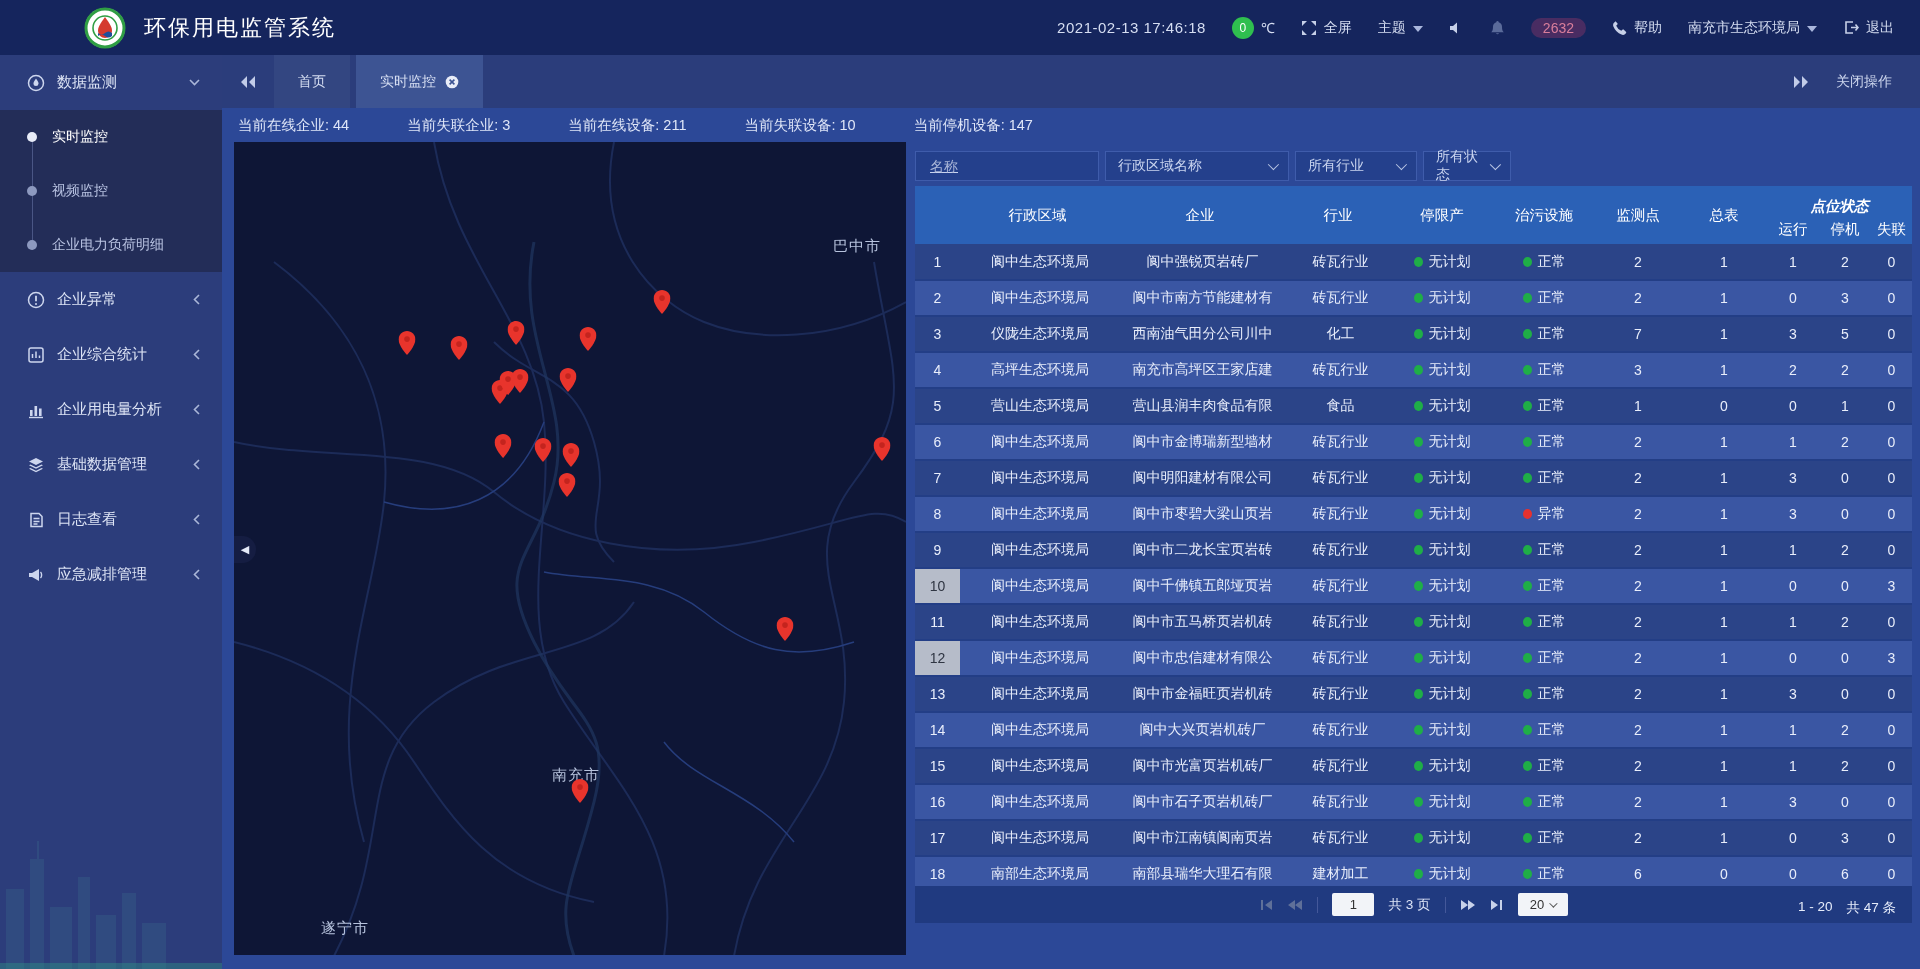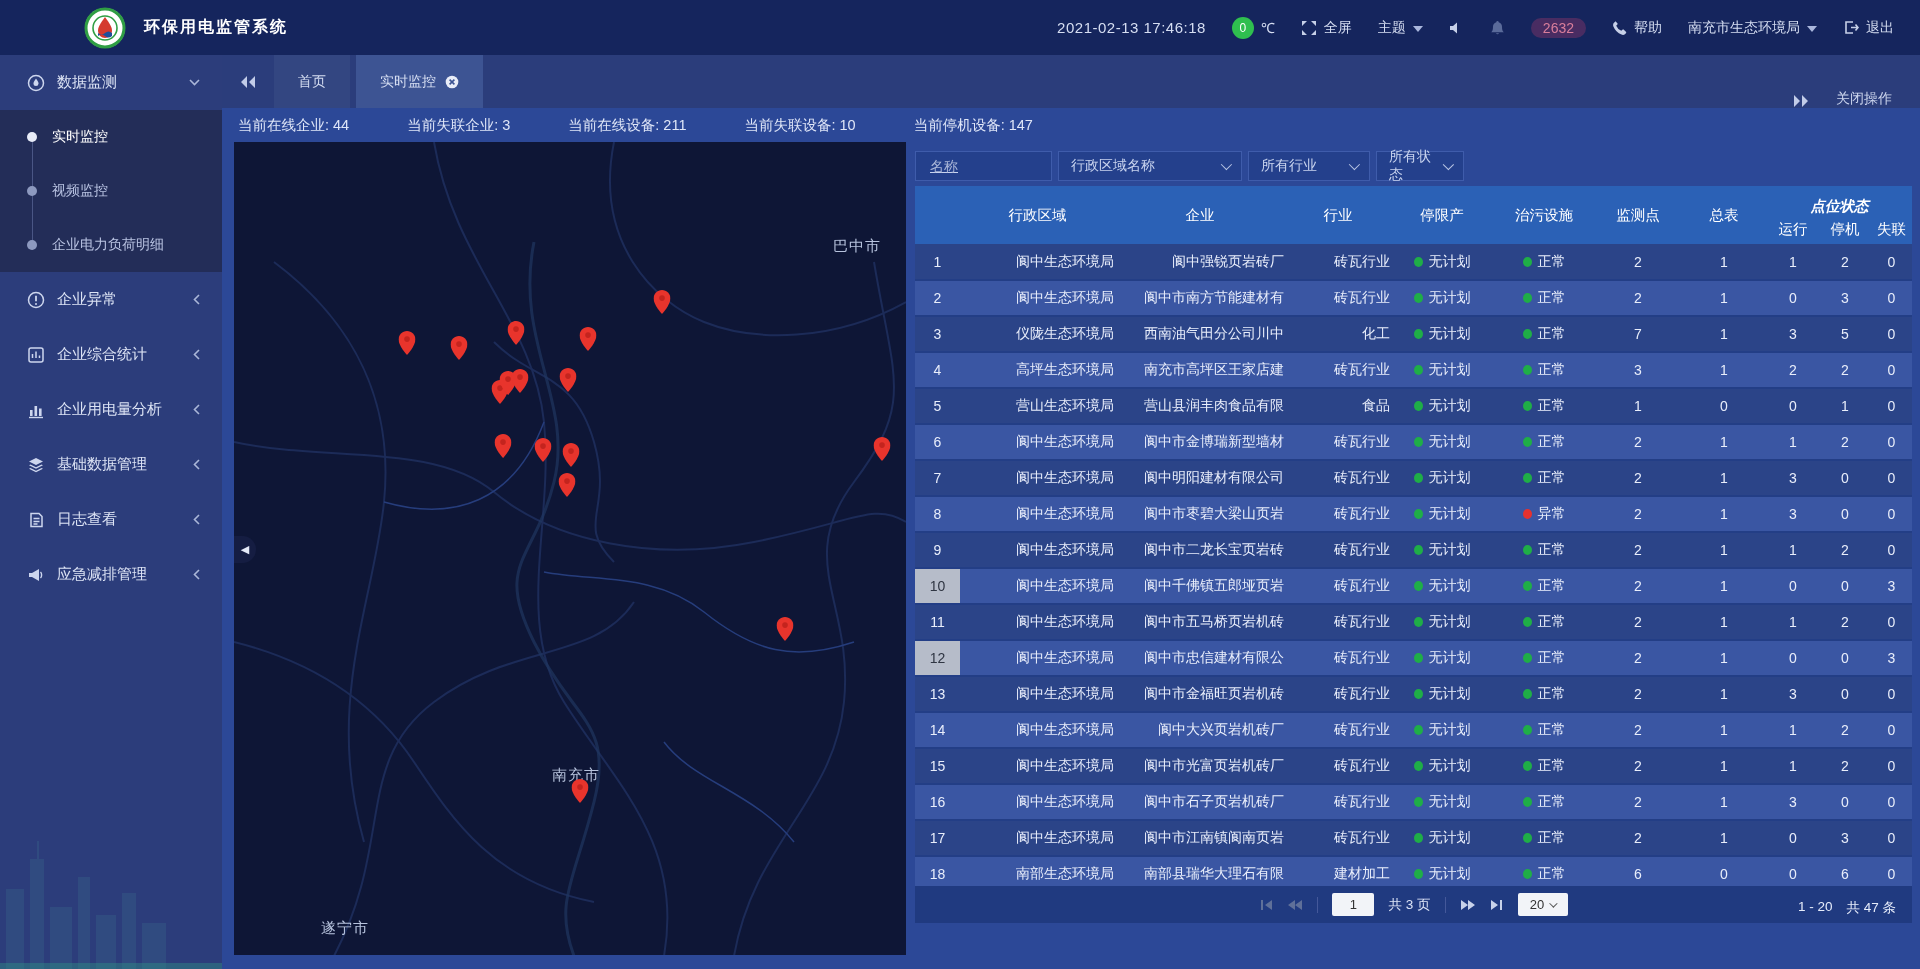--- a/index.html
+++ b/index.html
@@ -14,7 +14,7 @@
   .topbar { height:55px; background:#15255d; display:flex; align-items:center; padding:0 26px 0 0; }
   .brand { display:flex; align-items:center; gap:18px; padding-left:84px; }
   .logo { width:42px; height:42px; }
-  .app-title { font-size:16px; font-weight:bold; color:#fff; letter-spacing:2px; }
+  .app-title { font-size:22px; font-weight:normal; color:#fff; letter-spacing:2px; }
   .topbar-right { margin-left:auto; display:flex; align-items:center; gap:26px; font-size:14px; color:#d6def2; }
   .datetime { font-size:15px; letter-spacing:.5px; }
   .temp { display:flex; align-items:center; gap:7px; }

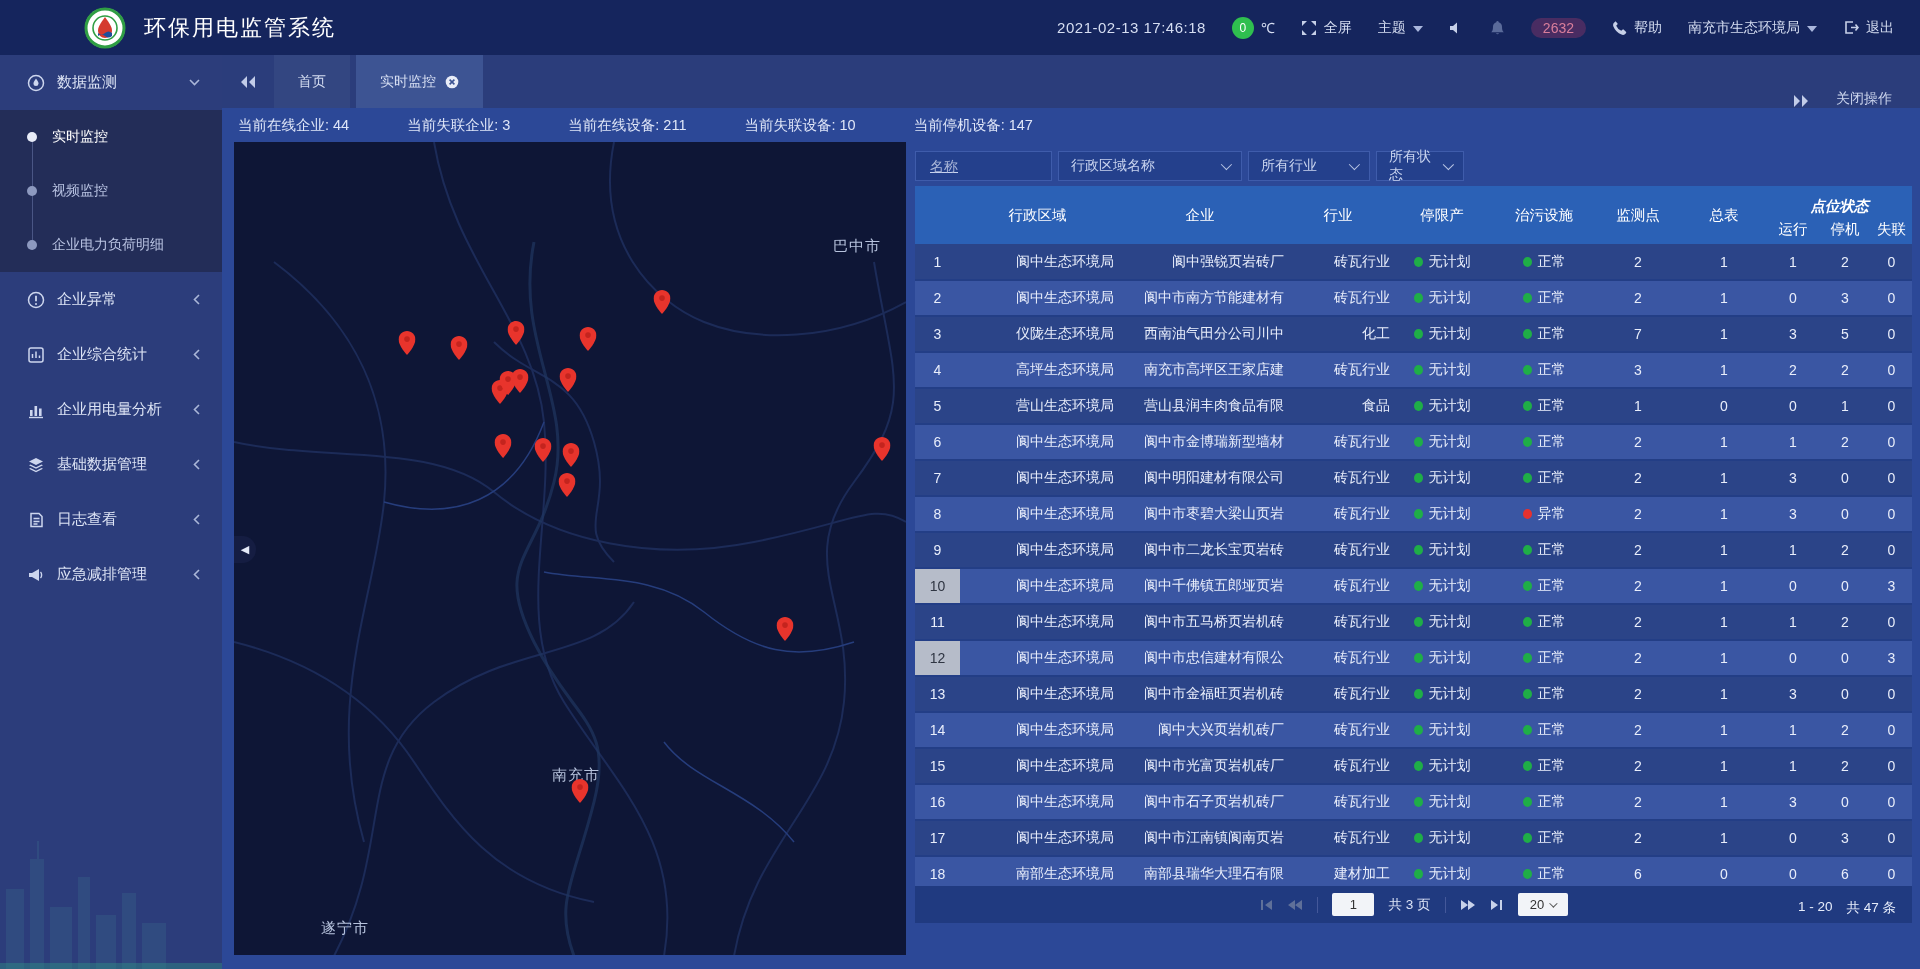--- a/index.html
+++ b/index.html
@@ -49,7 +49,7 @@
   .tab { padding:0 24px; display:flex; align-items:center; gap:9px; font-size:14px; color:#d6def2; cursor:pointer; }
   .tab.home { background:#334681; }
   .tab.active { background:#3d5493; margin-left:6px; }
-  .tabbar-right { margin-left:auto; display:flex; align-items:flex-end; gap:26px; padding-right:28px; font-size:14px; color:#cdd6ee; }
+  .tabbar-right { margin-left:auto; display:flex; align-items:center; gap:26px; padding-right:28px; font-size:14px; color:#cdd6ee; }
   .statsbar { height:34px; display:flex; align-items:center; gap:58px; padding-left:16px; font-size:14.5px;
     color:#dfe6f8; flex-shrink:0; }
   .content { flex:1; display:flex; gap:9px; padding:0 8px 14px 12px; min-height:0; }

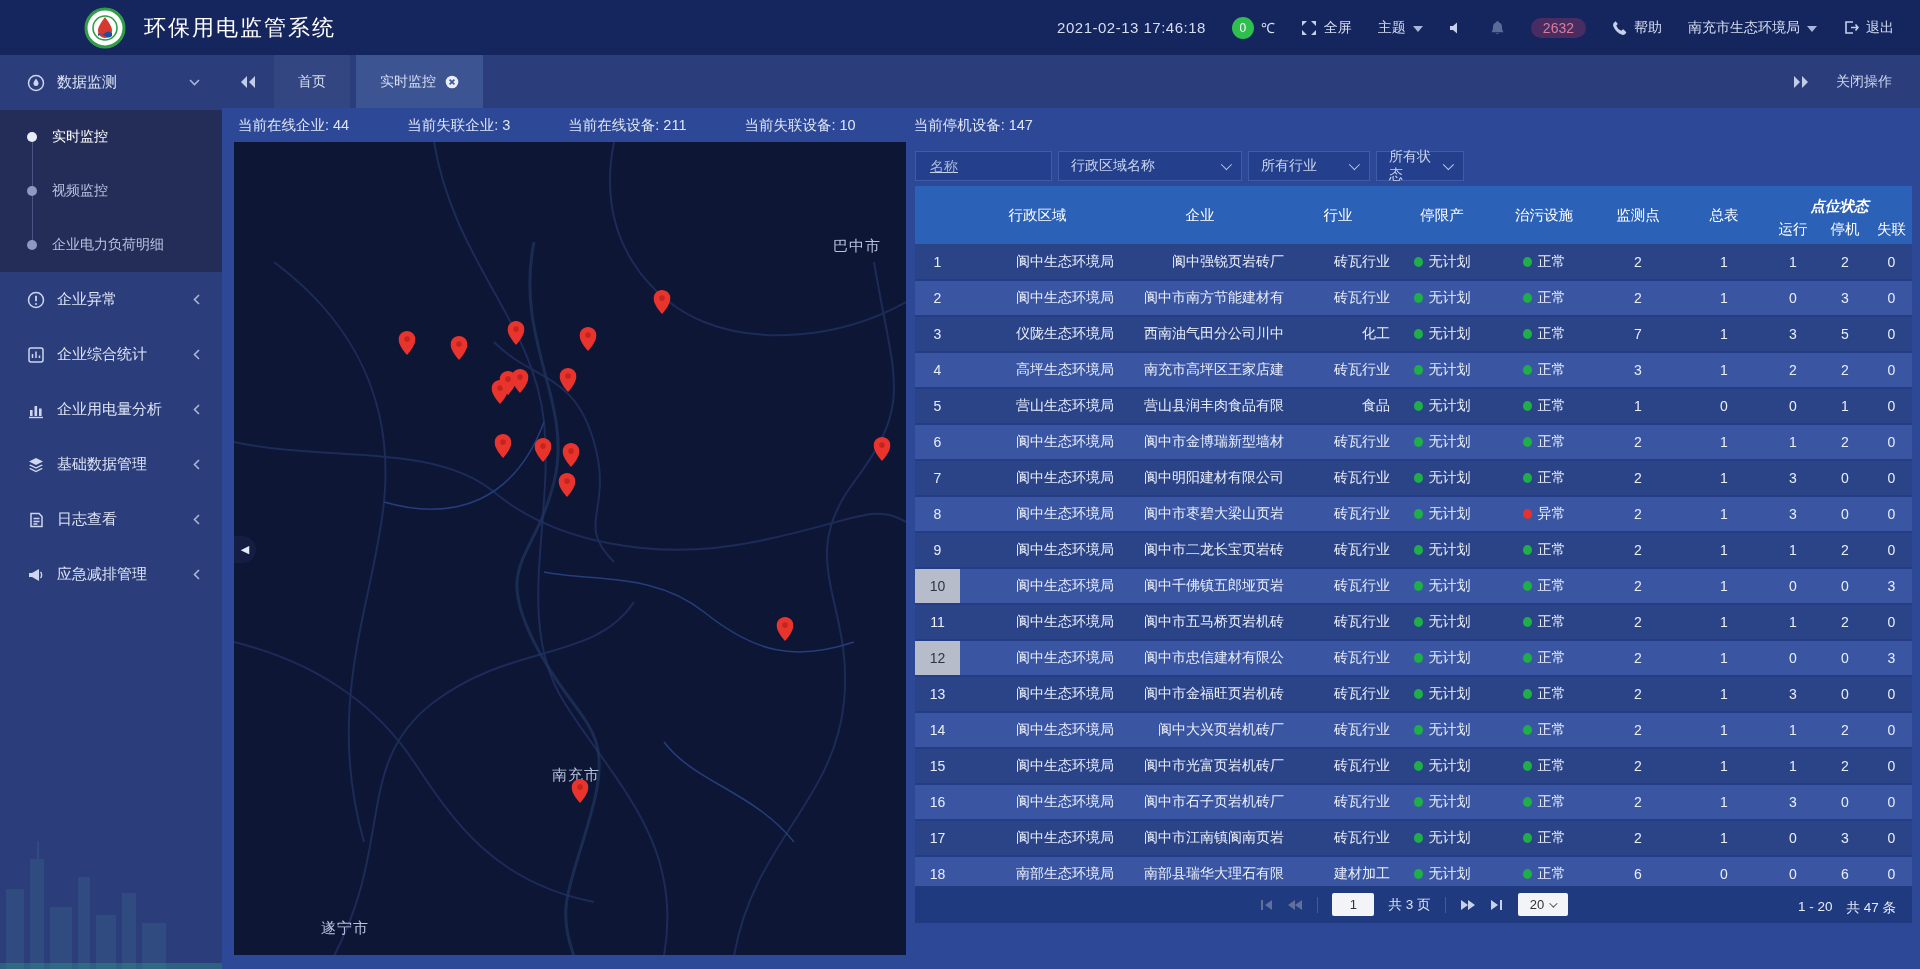--- a/index.html
+++ b/index.html
@@ -65,7 +65,7 @@
   .filters { display:flex; gap:6px; height:30px; margin:9px 0 5px; flex-shrink:0; }
   .f-input, .f-select { background:#24408c; border:1px solid #3f5cab; color:#c9d4ef; font-size:14px;
     display:flex; align-items:center; padding:0 12px; }
-  .f-input { width:137px;text-decoration:underline; }
+  .f-input { width:184px;text-decoration:underline; }
   .f-input input { background:transparent; border:none; outline:none; color:#c9d4ef; font-size:14px; width:100%; }
   .f-input input::placeholder { color:#aab6d8; }
   .f-select { justify-content:space-between; cursor:pointer; }

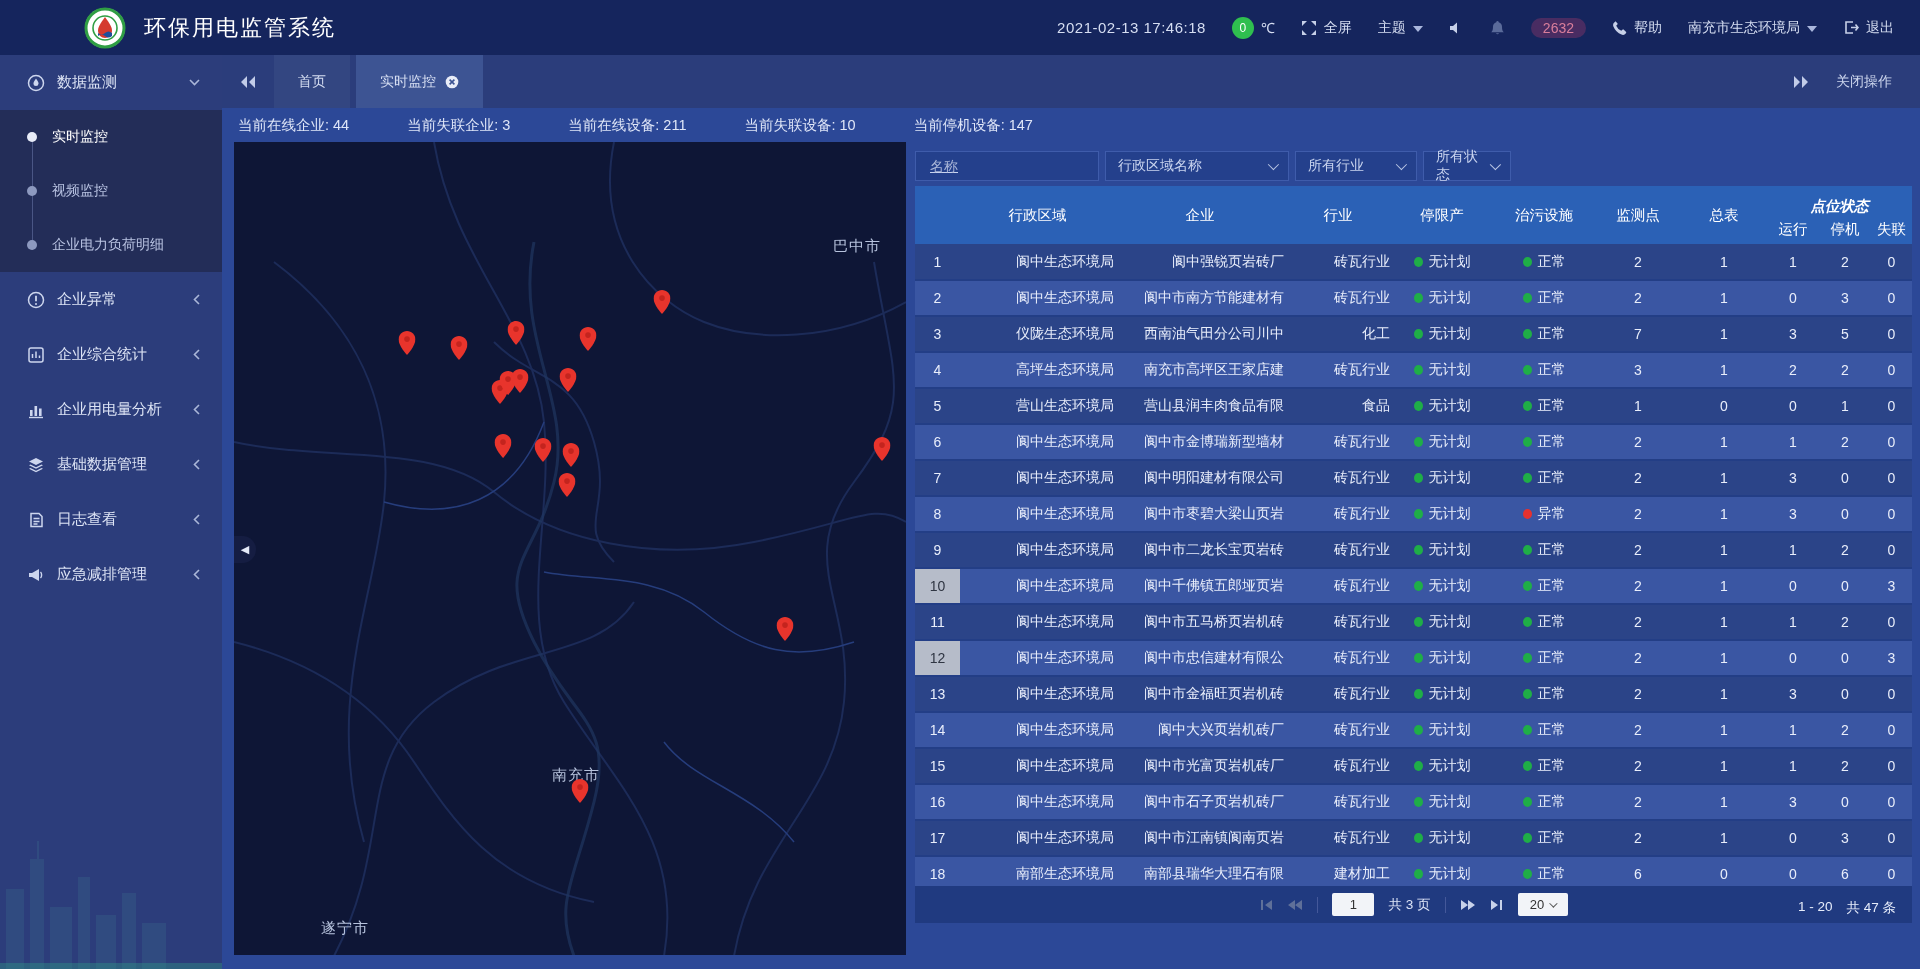--- a/index.html
+++ b/index.html
@@ -84,7 +84,7 @@
   tbody tr.even td { background:#3a56a3; }
   tbody td { border-bottom:2px solid #233e86; color:#e9eefb; font-size:14px; text-align:center; overflow:hidden;
     white-space:nowrap; }
-  tbody td.lft { text-align:right; padding-left:6px;font-family:Liberation Serif, serif; }
+  tbody td.lft { text-align:center; padding-left:6px;font-family:Liberation Serif, serif; }
   td.num.offline { background:#b6bcc9 !important; color:#2f3542; }
   .dotcell { display:inline-flex; align-items:center; gap:6px; }
   .dot { width:9px; height:10px; border-radius:50%; display:inline-block; }

